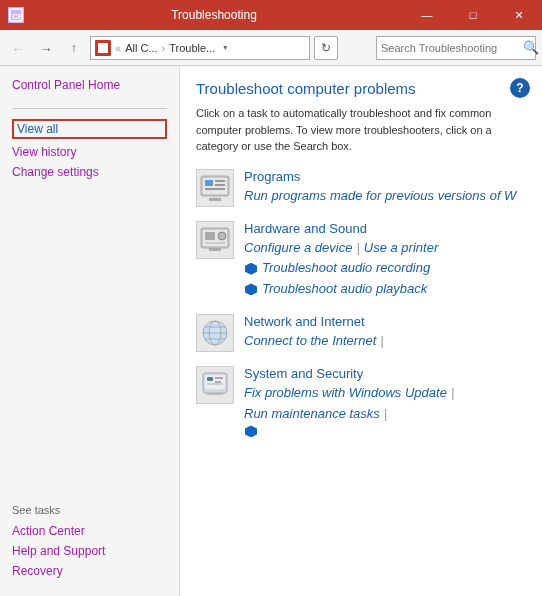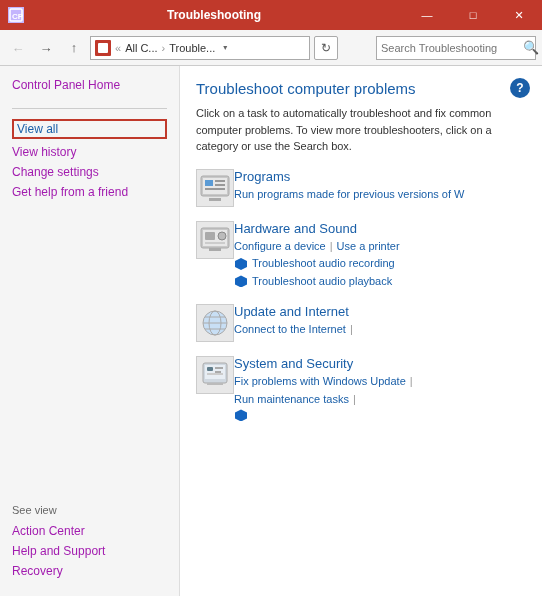--- a/index.html
+++ b/index.html
@@ -37,7 +37,7 @@
       text-align: center;
       color: white;
       font-size: 12px;
-      font-weight: bold;
+      font-weight: normal;
     }
     .title-bar-buttons {
       display: flex;

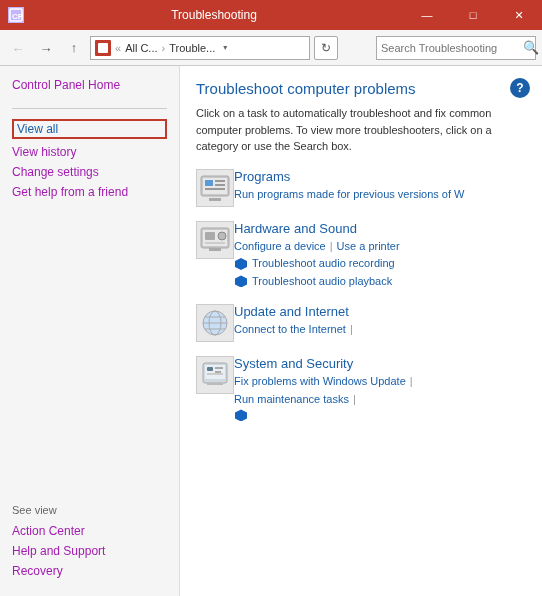--- a/index.html
+++ b/index.html
@@ -242,7 +242,7 @@
       display: flex;
       align-items: flex-start;
       margin-bottom: 14px;
-      gap: 0;
+      gap: 10px;
     }
     .cat-icon {
       width: 38px;

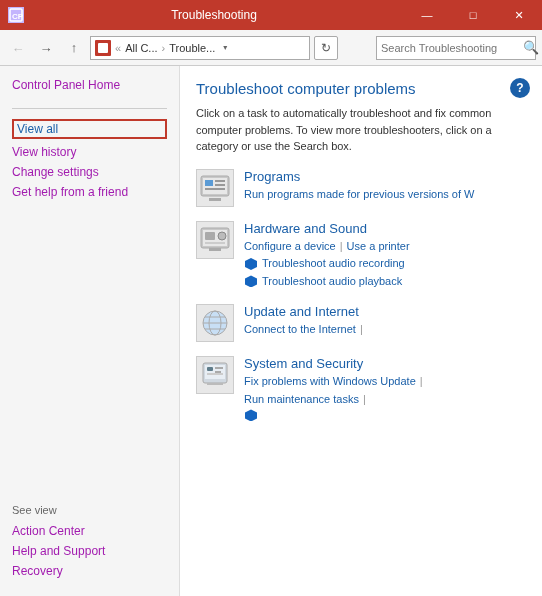--- a/index.html
+++ b/index.html
@@ -347,7 +347,6 @@
     <a class="sidebar-link active-box">View all</a>
     <a class="sidebar-link">View history</a>
     <a class="sidebar-link">Change settings</a>
-    <a class="sidebar-link">Get help from a friend</a>
 
     <div style="flex:1; min-height: 180px;"></div>
 

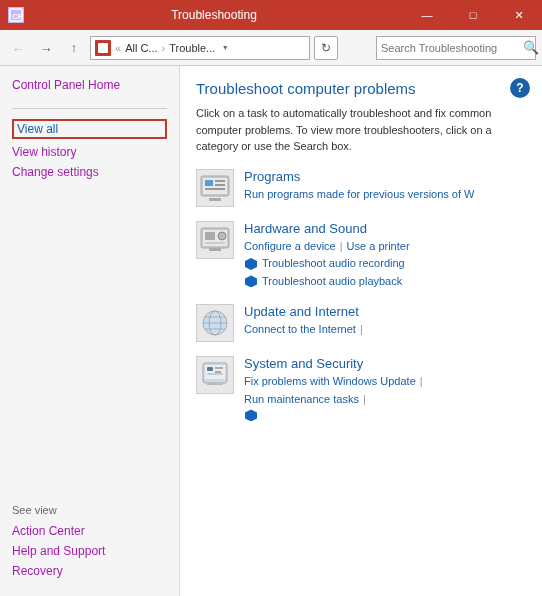--- a/index.html
+++ b/index.html
@@ -268,9 +268,10 @@
       cursor: pointer;
     }
     .cat-sub {
-      font-size: 11px;
+      font-size: 13px;
       color: #1a5fa8;
       line-height: 1.6;
+      font-style: italic;
     }
     .cat-sub-line {
       display: flex;

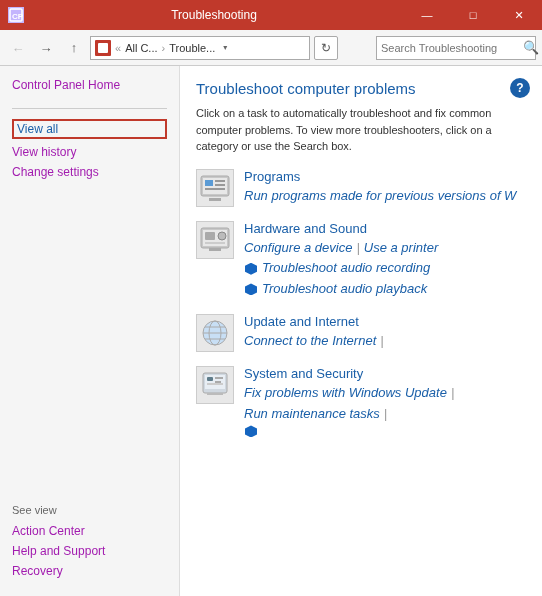--- a/index.html
+++ b/index.html
@@ -428,7 +428,7 @@
         </svg>
       </div>
       <div class="cat-content">
-        <div class="cat-title">Update and Internet</div>
+        <div class="cat-title">Network and Internet</div>
         <div class="cat-sub">
           <div class="cat-sub-line">
             <span class="cat-sub-link">Connect to the Internet</span>

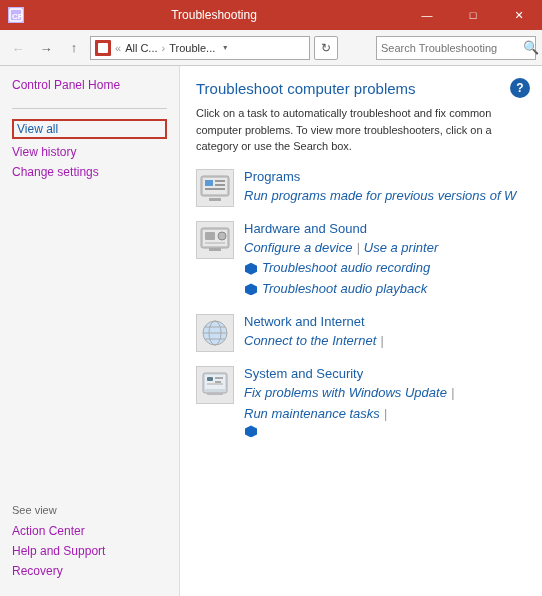--- a/index.html
+++ b/index.html
@@ -351,7 +351,7 @@
 
     <div style="flex:1; min-height: 180px;"></div>
 
-    <div class="sidebar-see-also">See view</div>
+    <div class="sidebar-see-also">See tasks</div>
     <a class="sidebar-link">Action Center</a>
     <a class="sidebar-link">Help and Support</a>
     <a class="sidebar-link">Recovery</a>

